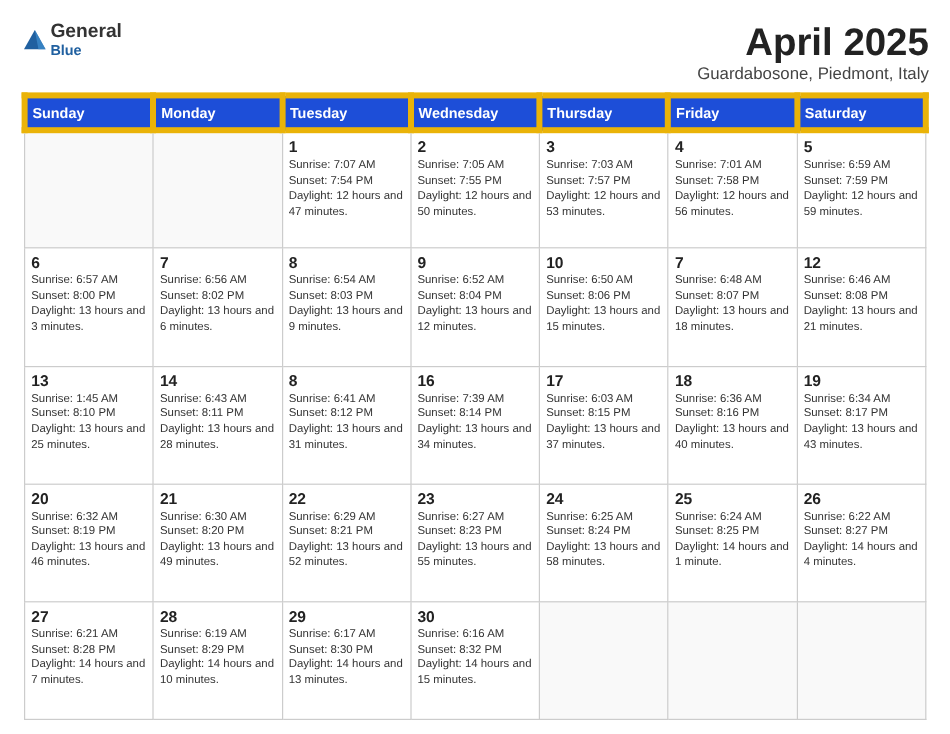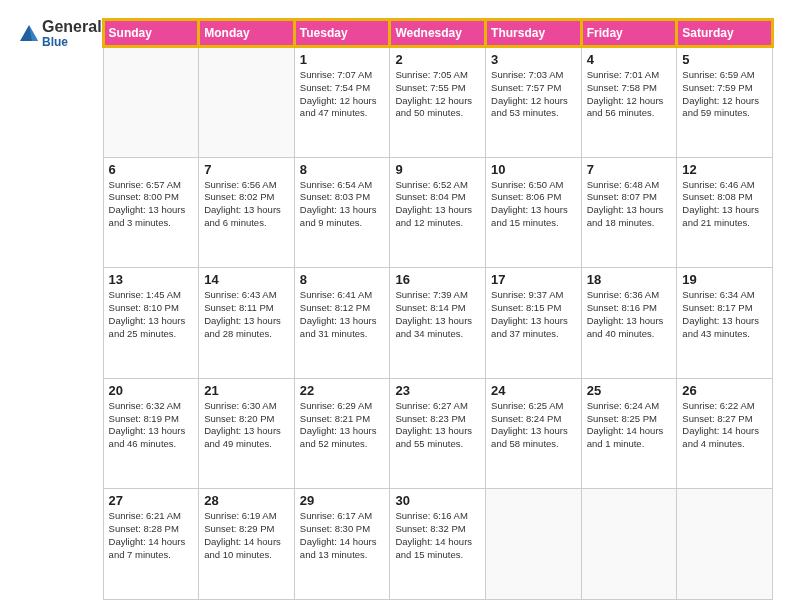--- a/index.html
+++ b/index.html
@@ -15,6 +15,7 @@
       height: 612px;
       padding: 18px 18px 12px 18px;
       display: flex;
+      flex-direction: column;
     }
     .header {
       display: flex;

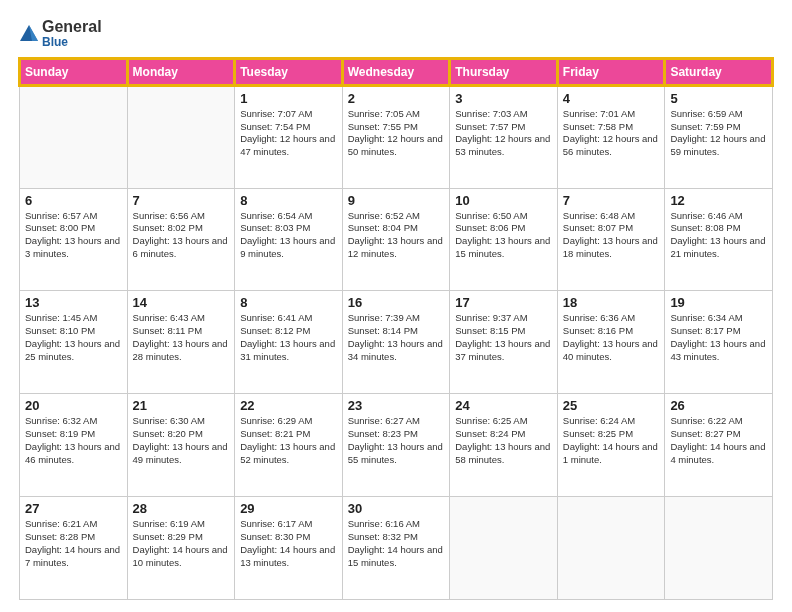--- a/index.html
+++ b/index.html
@@ -116,6 +116,10 @@
         <span class="logo-general">General</span>
         <span class="logo-blue">Blue</span>
       </div>
+    </div>
+    <div class="title-block">
+      <div class="month-title">April 2025</div>
+      <div class="location">Guardabosone, Piedmont, Italy</div>
     </div>
   </div>
 

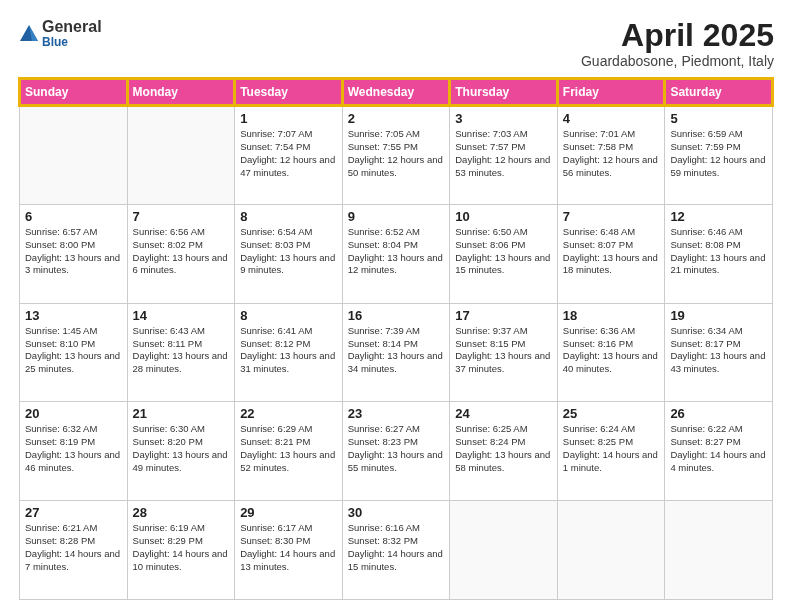--- a/index.html
+++ b/index.html
@@ -69,13 +69,13 @@
       table-layout: fixed;
     }
     .calendar th {
-      background: #ec4899;
+      background: #1d4ed8;
       color: #fff;
       font-size: 12px;
       font-weight: bold;
       padding: 5px 4px;
       text-align: left;
-      border: 3px solid #eab308;
+      border: 5px solid #eab308;
     }
     .calendar td {
       border: 1px solid #ccc;

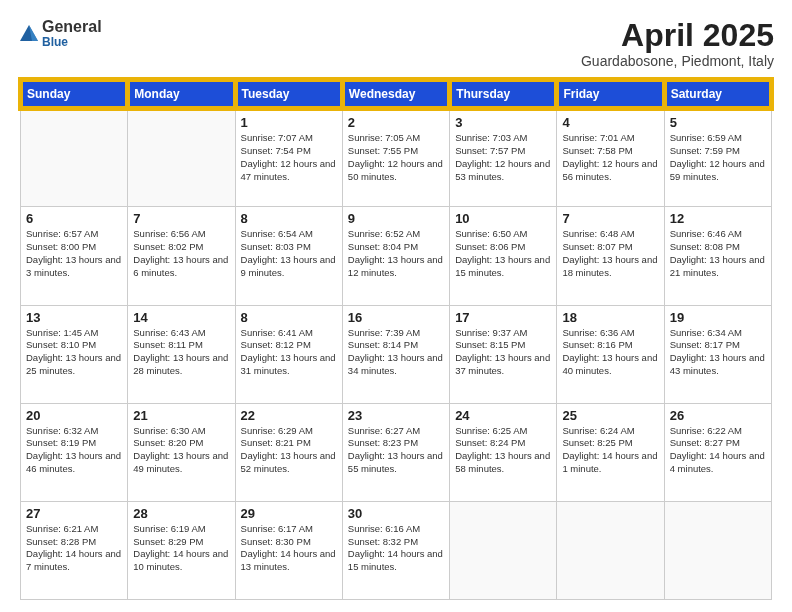--- a/index.html
+++ b/index.html
@@ -241,7 +241,7 @@
           </td>
           <td>
             <span class="day-number">17</span>
-            <div class="day-info">Sunrise: 9:37 AM
+            <div class="day-info">Sunrise: 6:03 AM
 Sunset: 8:15 PM
 Daylight: 13 hours and 37 minutes.</div>
           </td>

